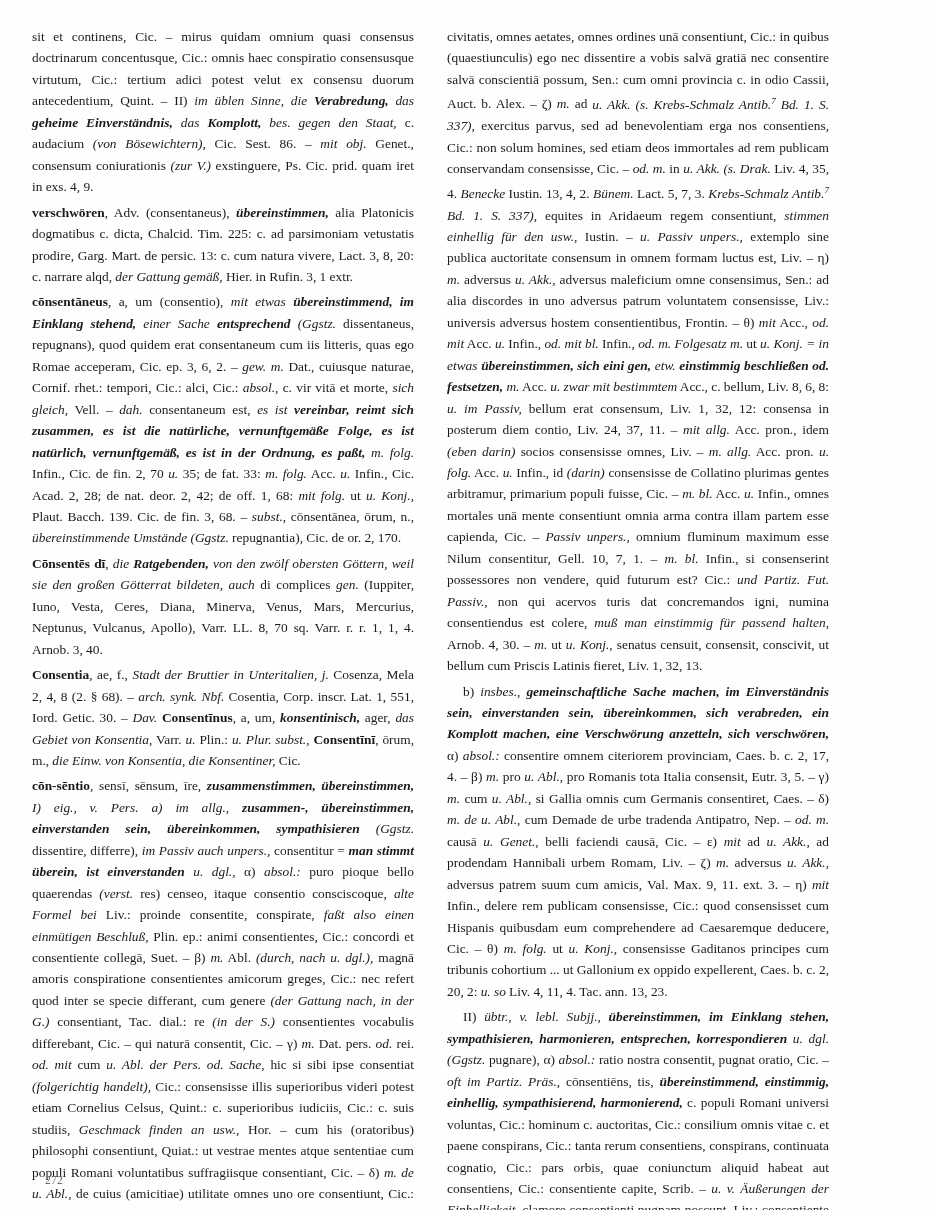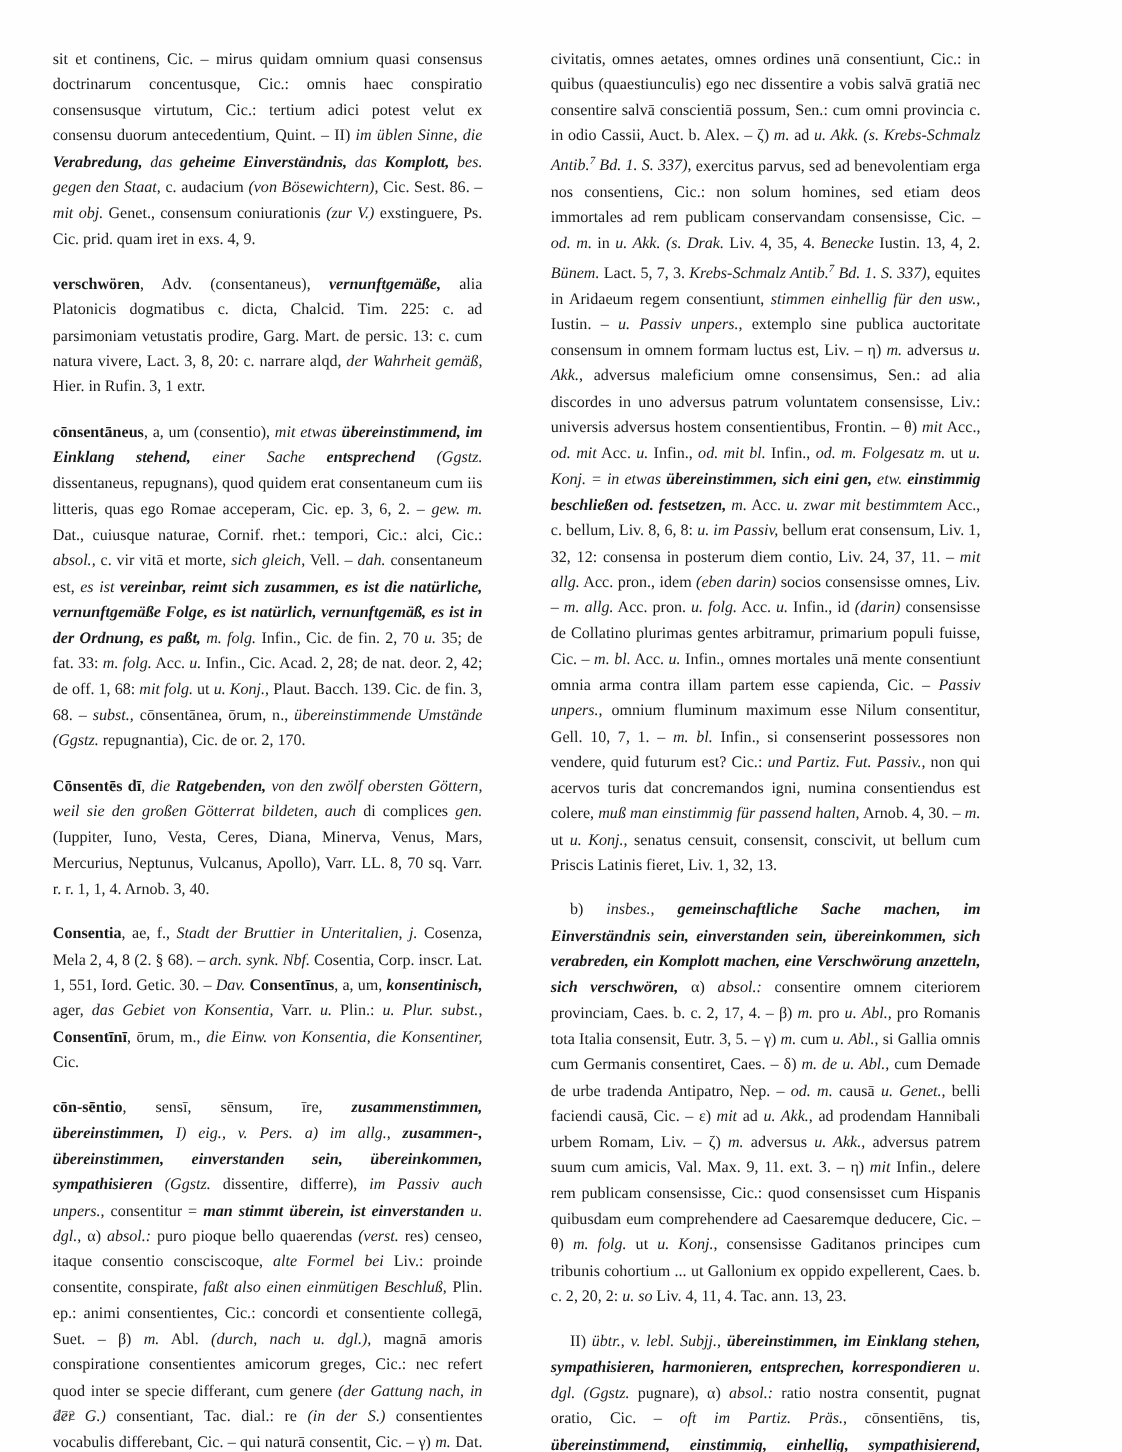--- a/index.html
+++ b/index.html
@@ -46,7 +46,7 @@
   }
 
   .column p {
-    margin: 16px;
+    margin: 4px;
     padding: 0;
     text-align: justify;
   }

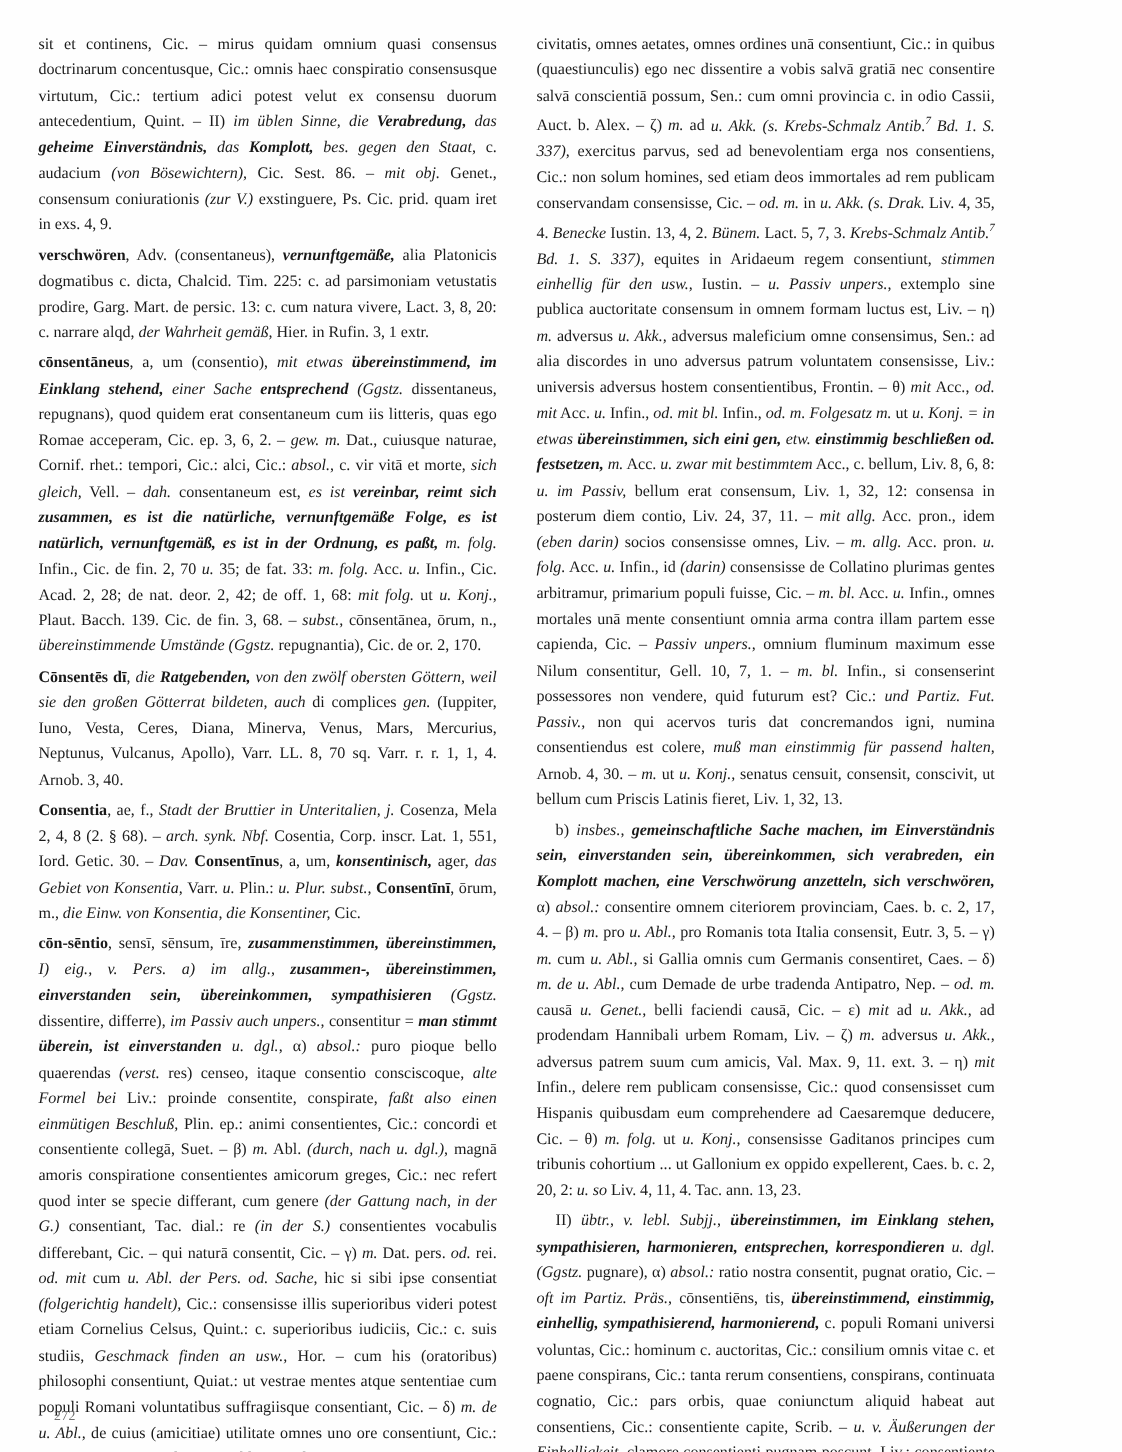--- a/index.html
+++ b/index.html
@@ -103,7 +103,7 @@
 
       <p class="entry">sit et continens, <span class="lat">Cic.</span> – mirus quidam omnium quasi consensus doctrinarum concentusque, Cic.: omnis haec conspiratio consensusque virtutum, Cic.: tertium adici potest velut ex consensu duorum antecedentium, Quint. – II) <span class="g">im üblen Sinne, die</span> <span class="gb">Verabredung,</span> <span class="g">das</span> <span class="gb">geheime Einverständnis,</span> <span class="g">das</span> <span class="gb">Komplott,</span> <span class="g">bes. gegen den Staat,</span> c. audacium <span class="g">(von Bösewichtern),</span> Cic. Sest. 86. – <span class="g">mit obj.</span> Genet., consensum coniurationis <span class="g">(zur V.)</span> exstinguere, Ps. Cic. prid. quam iret in exs. 4, 9.</p>
 
-      <p class="entry"><span class="hw">verschwören</span>, Adv. (consentaneus), <span class="gb">vernunftgemäße,</span> alia Platonicis dogmatibus c. dicta, Chalcid. Tim. 225: c. ad parsimoniam vetustatis prodire, Garg. Mart. de persic. 13: c. cum natura vivere, Lact. 3, 8, 20: c. narrare alqd, <span class="g">der Wahrheit gemäß,</span> Hier. in Rufin. 3, 1 extr.</p>
+      <p class="entry"><span class="hw">verschwören</span>, Adv. (consentaneus), <span class="gb">übereinstimmen,</span> alia Platonicis dogmatibus c. dicta, Chalcid. Tim. 225: c. ad parsimoniam vetustatis prodire, Garg. Mart. de persic. 13: c. cum natura vivere, Lact. 3, 8, 20: c. narrare alqd, <span class="g">der Wahrheit gemäß,</span> Hier. in Rufin. 3, 1 extr.</p>
 
       <p class="entry"><span class="hw">cōnsentāneus</span>, a, um (consentio), <span class="g">mit etwas</span> <span class="gb">übereinstimmend, im Einklang stehend,</span> <span class="g">einer Sache</span> <span class="gb">entsprechend</span> <span class="g">(Ggstz.</span> dissentaneus, repugnans), quod quidem erat consentaneum cum iis litteris, quas ego Romae acceperam, Cic. ep. 3, 6, 2. – <span class="g">gew. m.</span> Dat., cuiusque naturae, Cornif. rhet.: tempori, Cic.: alci, Cic.: <span class="g">absol.,</span> c. vir vitā et morte, <span class="g">sich gleich,</span> Vell. – <span class="g">dah.</span> consentaneum est, <span class="g">es ist</span> <span class="gb">vereinbar, reimt sich zusammen, es ist die natürliche, vernunftgemäße Folge, es ist natürlich, vernunftgemäß, es ist in der Ordnung, es paßt,</span> <span class="g">m. folg.</span> Infin., Cic. de fin. 2, 70 <span class="g">u.</span> 35; de fat. 33: <span class="g">m. folg.</span> Acc. <span class="g">u.</span> Infin., Cic. Acad. 2, 28; de nat. deor. 2, 42; de off. 1, 68: <span class="g">mit folg.</span> ut <span class="g">u. Konj.,</span> Plaut. Bacch. 139. Cic. de fin. 3, 68. – <span class="g">subst.,</span> cōnsentānea, ōrum, n., <span class="g">übereinstimmende Umstände (Ggstz.</span> repugnantia), Cic. de or. 2, 170.</p>
 

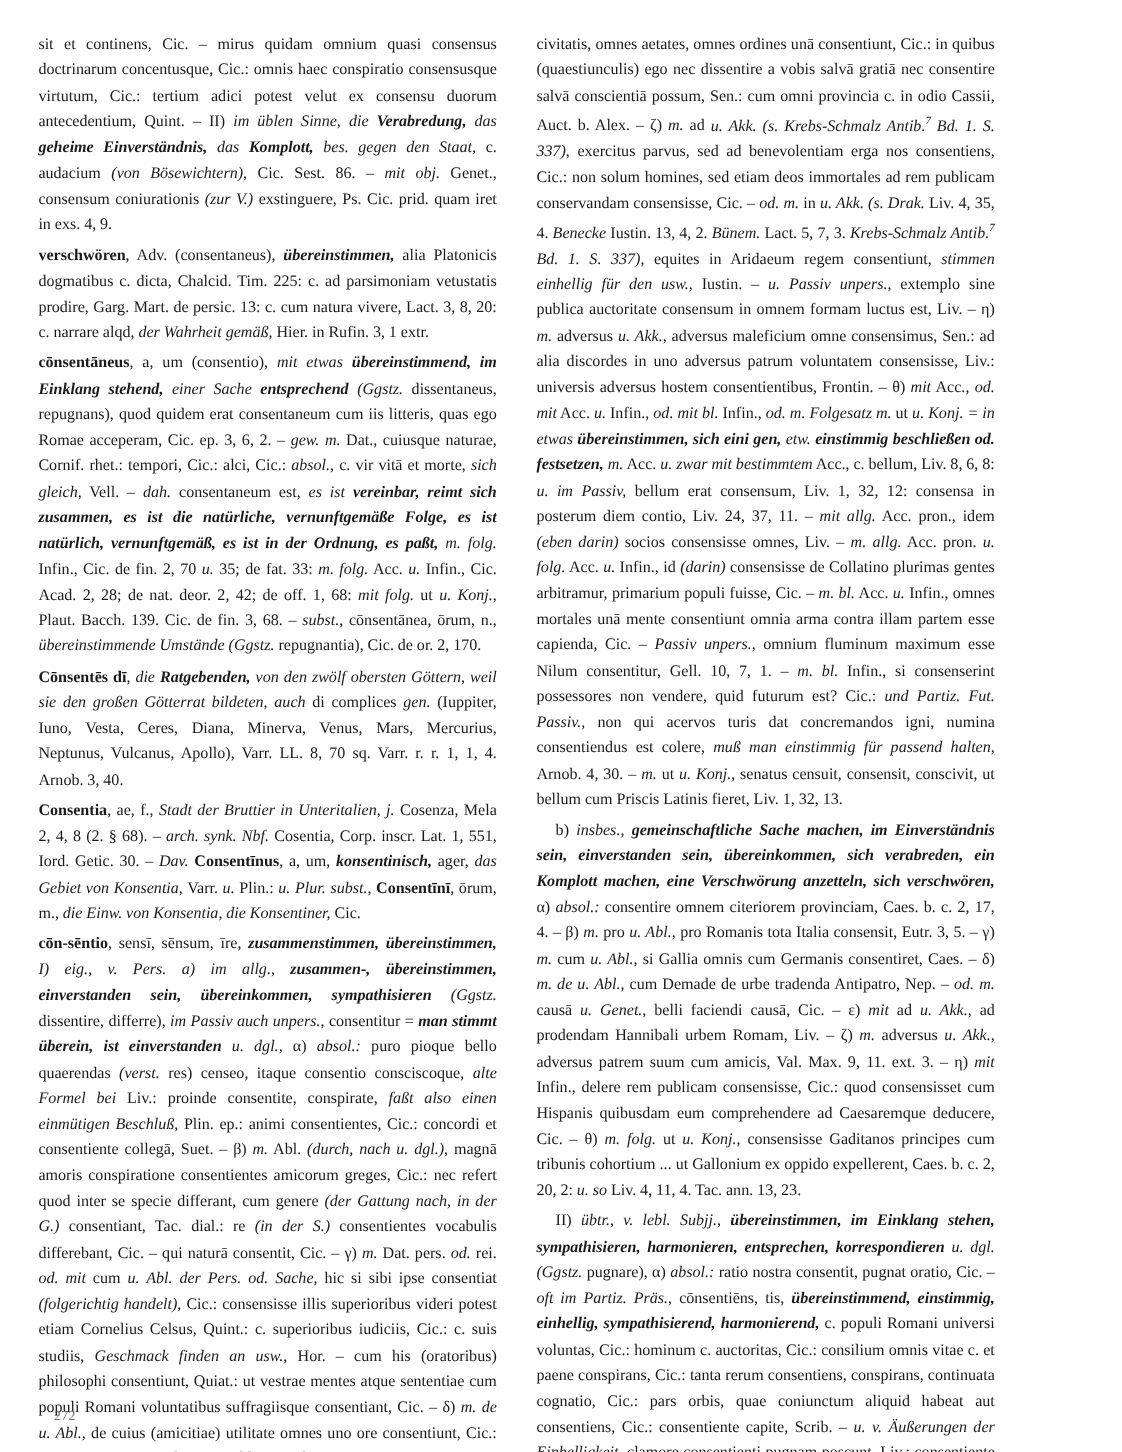--- a/index.html
+++ b/index.html
@@ -103,7 +103,7 @@
 
       <p class="entry">sit et continens, <span class="lat">Cic.</span> – mirus quidam omnium quasi consensus doctrinarum concentusque, Cic.: omnis haec conspiratio consensusque virtutum, Cic.: tertium adici potest velut ex consensu duorum antecedentium, Quint. – II) <span class="g">im üblen Sinne, die</span> <span class="gb">Verabredung,</span> <span class="g">das</span> <span class="gb">geheime Einverständnis,</span> <span class="g">das</span> <span class="gb">Komplott,</span> <span class="g">bes. gegen den Staat,</span> c. audacium <span class="g">(von Bösewichtern),</span> Cic. Sest. 86. – <span class="g">mit obj.</span> Genet., consensum coniurationis <span class="g">(zur V.)</span> exstinguere, Ps. Cic. prid. quam iret in exs. 4, 9.</p>
 
-      <p class="entry"><span class="hw">verschwören</span>, Adv. (consentaneus), <span class="gb">übereinstimmen,</span> alia Platonicis dogmatibus c. dicta, Chalcid. Tim. 225: c. ad parsimoniam vetustatis prodire, Garg. Mart. de persic. 13: c. cum natura vivere, Lact. 3, 8, 20: c. narrare alqd, <span class="g">der Wahrheit gemäß,</span> Hier. in Rufin. 3, 1 extr.</p>
+      <p class="entry"><span class="hw">verschwören</span>, Adv. (consentaneus), <span class="gb">übereinstimmen,</span> alia Platonicis dogmatibus c. dicta, Chalcid. Tim. 225: c. ad parsimoniam vetustatis prodire, Garg. Mart. de persic. 13: c. cum natura vivere, Lact. 3, 8, 20: c. narrare alqd, <span class="g">der Gattung gemäß,</span> Hier. in Rufin. 3, 1 extr.</p>
 
       <p class="entry"><span class="hw">cōnsentāneus</span>, a, um (consentio), <span class="g">mit etwas</span> <span class="gb">übereinstimmend, im Einklang stehend,</span> <span class="g">einer Sache</span> <span class="gb">entsprechend</span> <span class="g">(Ggstz.</span> dissentaneus, repugnans), quod quidem erat consentaneum cum iis litteris, quas ego Romae acceperam, Cic. ep. 3, 6, 2. – <span class="g">gew. m.</span> Dat., cuiusque naturae, Cornif. rhet.: tempori, Cic.: alci, Cic.: <span class="g">absol.,</span> c. vir vitā et morte, <span class="g">sich gleich,</span> Vell. – <span class="g">dah.</span> consentaneum est, <span class="g">es ist</span> <span class="gb">vereinbar, reimt sich zusammen, es ist die natürliche, vernunftgemäße Folge, es ist natürlich, vernunftgemäß, es ist in der Ordnung, es paßt,</span> <span class="g">m. folg.</span> Infin., Cic. de fin. 2, 70 <span class="g">u.</span> 35; de fat. 33: <span class="g">m. folg.</span> Acc. <span class="g">u.</span> Infin., Cic. Acad. 2, 28; de nat. deor. 2, 42; de off. 1, 68: <span class="g">mit folg.</span> ut <span class="g">u. Konj.,</span> Plaut. Bacch. 139. Cic. de fin. 3, 68. – <span class="g">subst.,</span> cōnsentānea, ōrum, n., <span class="g">übereinstimmende Umstände (Ggstz.</span> repugnantia), Cic. de or. 2, 170.</p>
 

